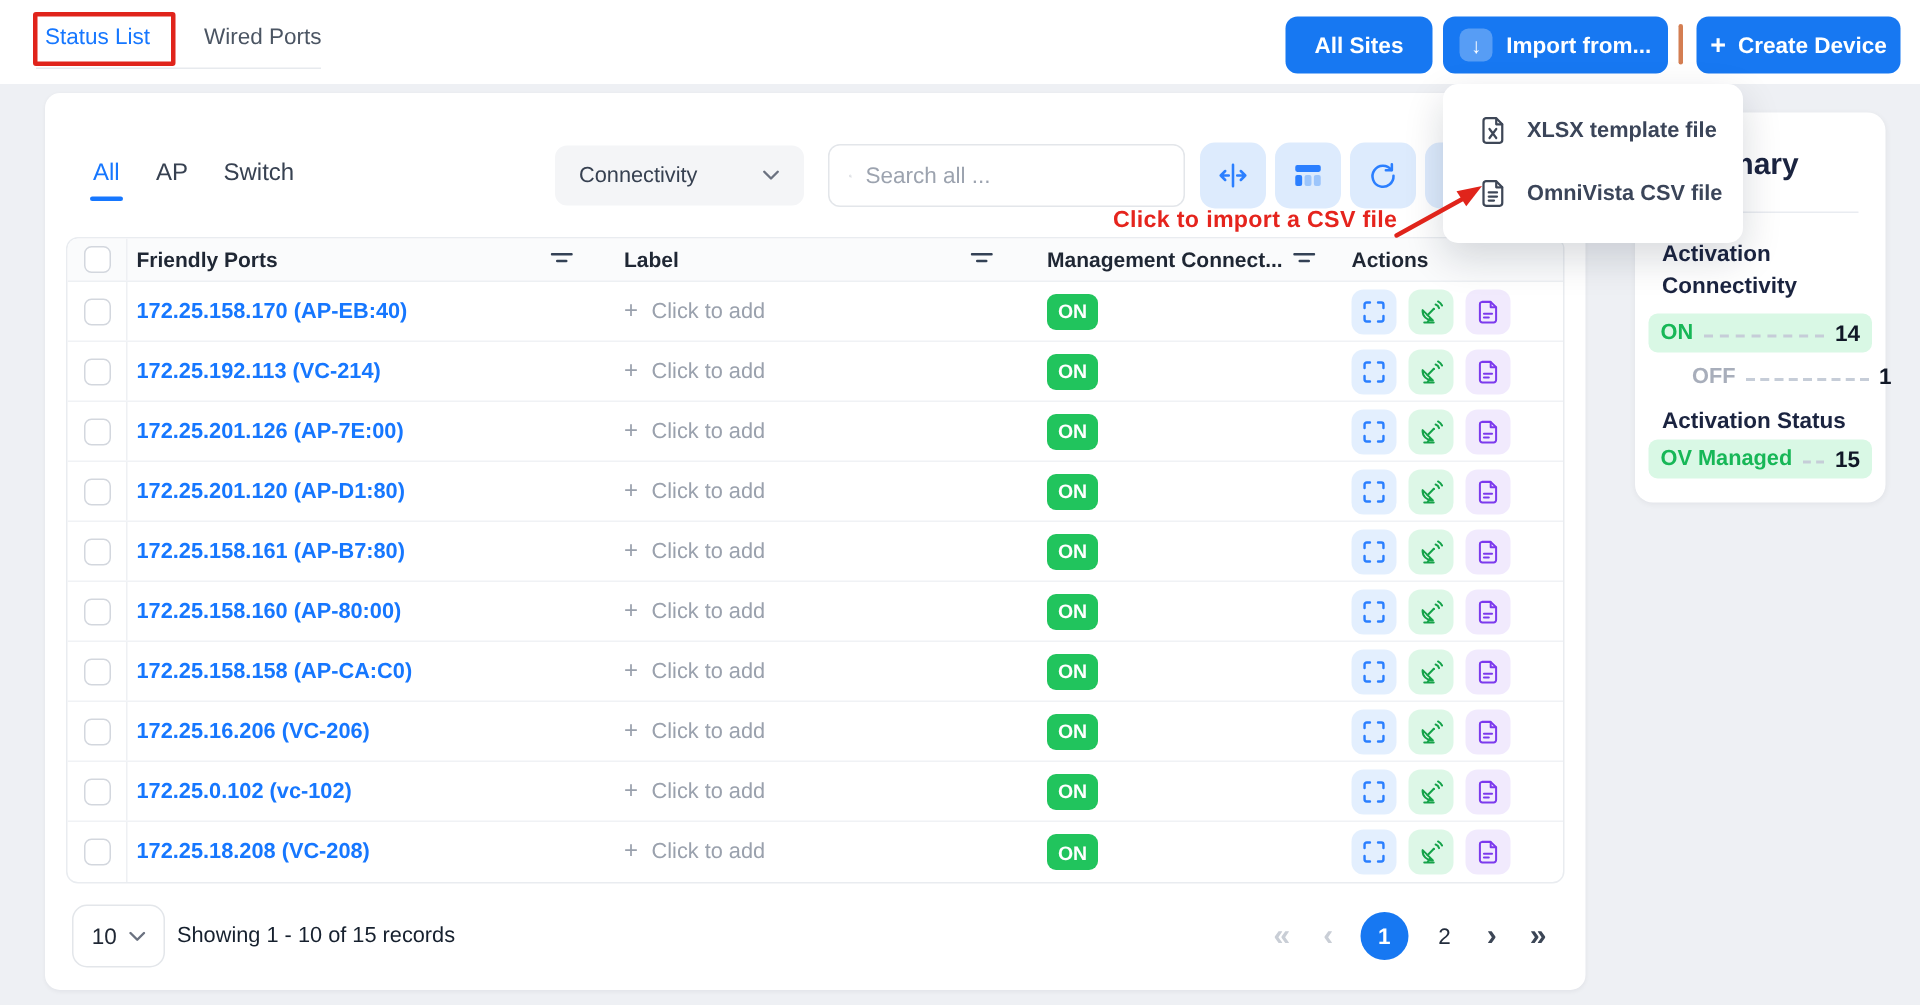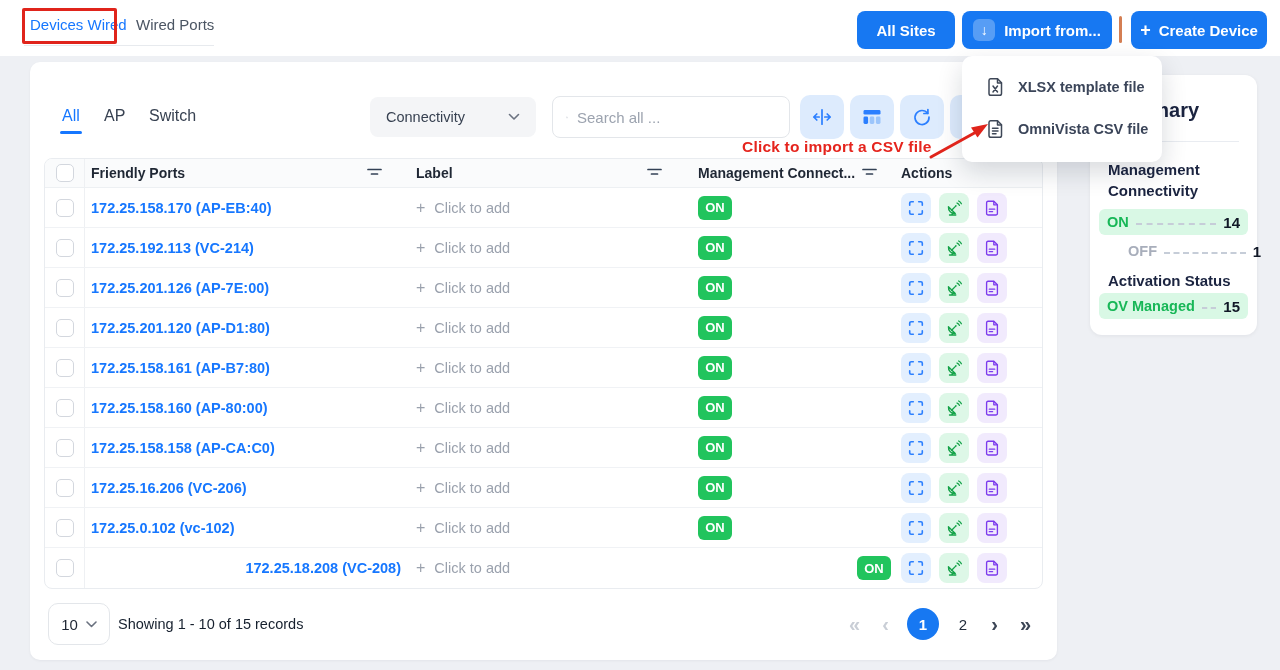--- a/index.html
+++ b/index.html
@@ -99,7 +99,7 @@
 
 <div class="topband">
   <div class="tabstrip-line"></div>
-  <div class="page-tab tab-devices">Devices Wired</div>
+  <div class="page-tab tab-devices">Status List</div>
   <div class="page-tab tab-wired">Wired Ports</div>
 
   <button class="hbtn btn-all-sites">All Sites</button>

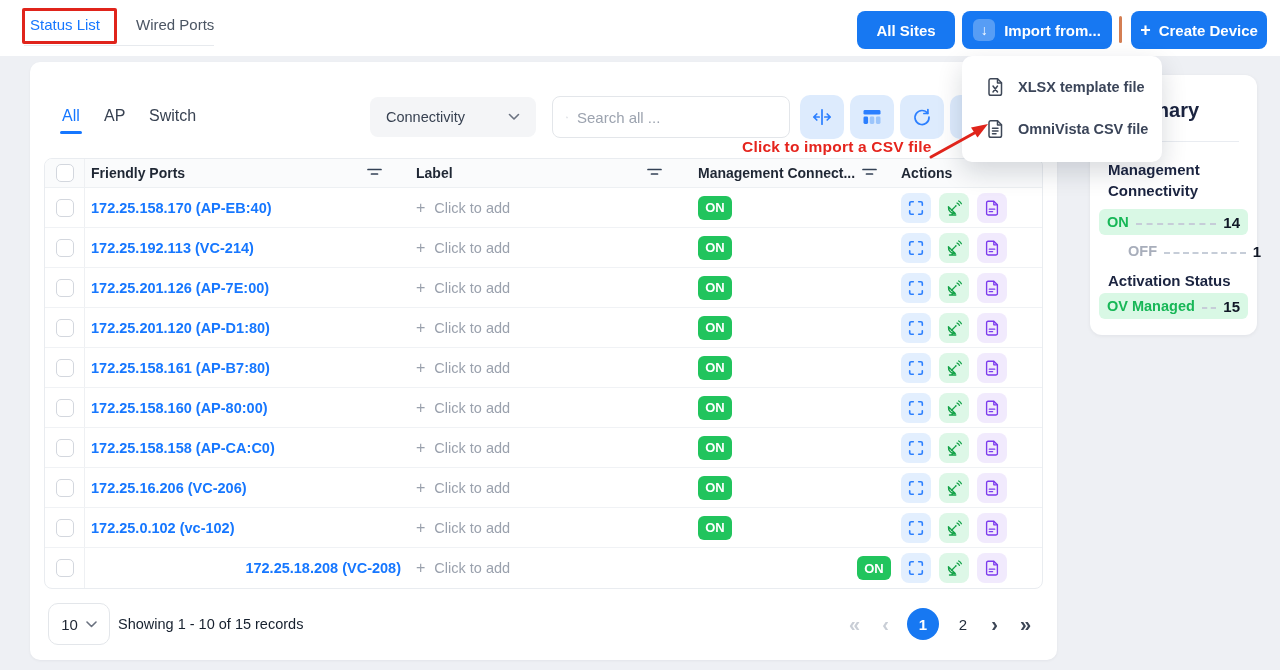--- a/index.html
+++ b/index.html
@@ -118,7 +118,7 @@
 <div class="panel">
   <div class="panel-title">Summary</div>
   <div class="panel-divider"></div>
-  <div class="panel-h mgmt-h">Management Connectivity</div>
+  <div class="panel-h mgmt-h">Activation Connectivity</div>
   <div class="stat-row green-bg row-on">
     <span class="stat-label green">ON</span>
     <span class="leader"></span>

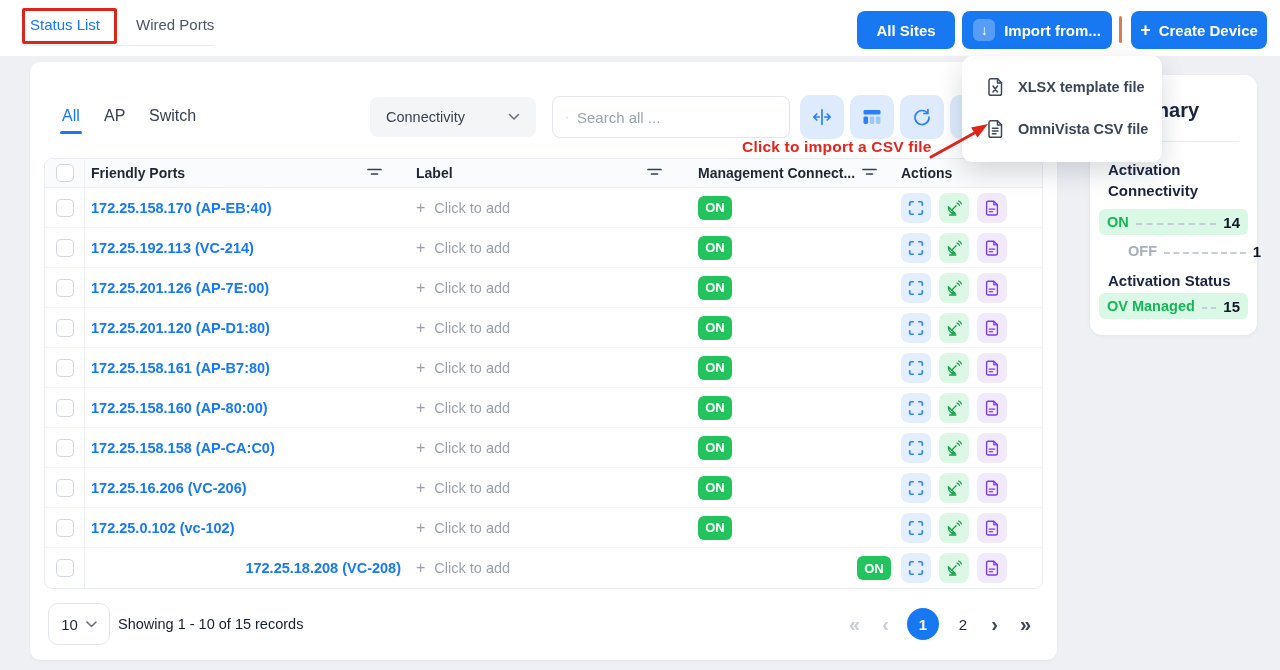--- a/index.html
+++ b/index.html
@@ -74,7 +74,7 @@
   .cb-cell { display:flex; align-items:center; justify-content:center; border-right:1px solid #eef0f3; height:100%; }
   .checkbox { width:18px; height:18px; border:1.5px solid #d3d7de; border-radius:5px; background:#fff; cursor:pointer; }
   .trow { display:grid; grid-template-columns:40px 316px 280px 210px 1fr; height:40px; align-items:center; border-bottom:1px solid #f0f2f5; }
-  .trow:last-child { border-bottom:none;text-align:right; }
+  .trow:last-child { border-bottom:none; }
   .cell-name { padding-left:6px; }
   .cell-name a { color:#1677ff; font-size:14.5px; font-weight:600; text-decoration:none; cursor:pointer; }
   .cell-label { padding-left:15px; display:flex; align-items:center; gap:9px; color:#9aa1ad; font-size:14.5px; cursor:pointer; }

